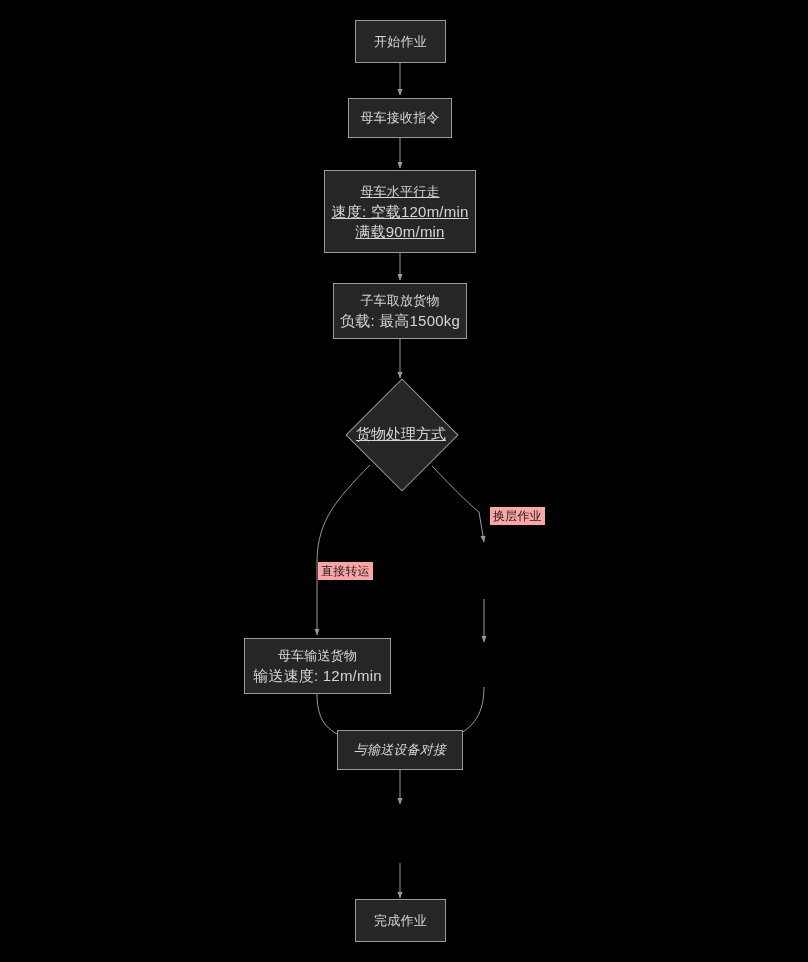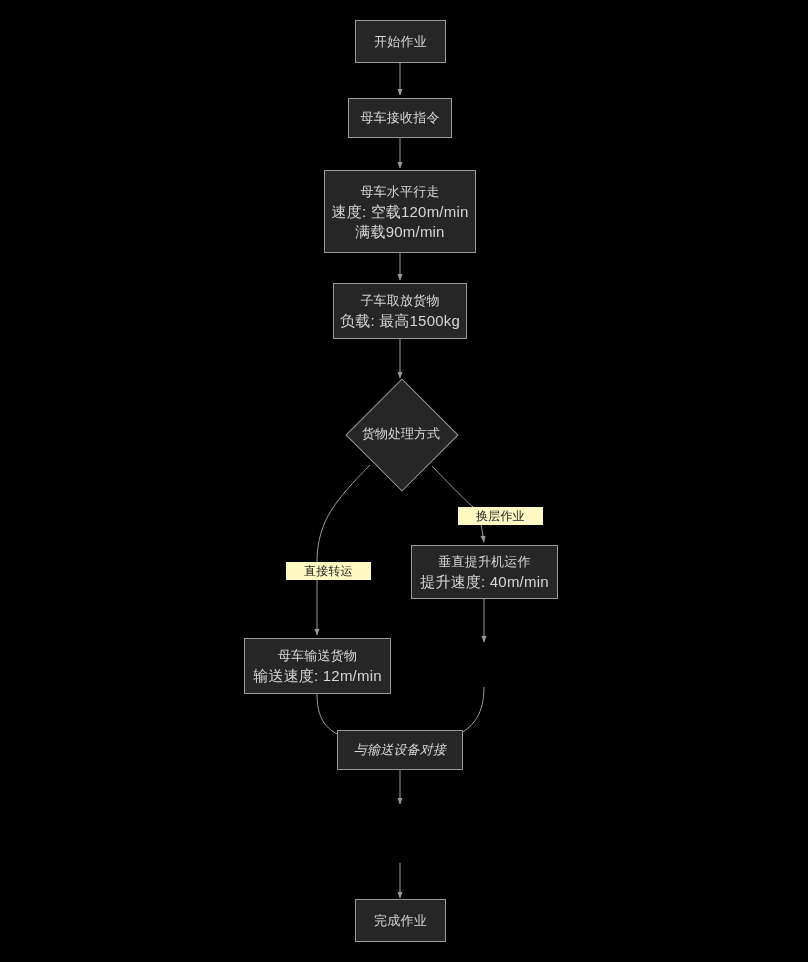--- a/index.html
+++ b/index.html
@@ -134,7 +134,7 @@
     <span>母车接收指令</span>
   </div>
 
-  <div class="node" style="left:324px; top:170px; width:152px; height:83px;">
+  <div class="node" style="left:324px; top:170px; width:152px; height:83px;text-decoration:underline;">
     <span>母车水平行走</span>
     <span class="line2">速度: 空载120m/min</span>
     <span class="line2">满载90m/min</span>

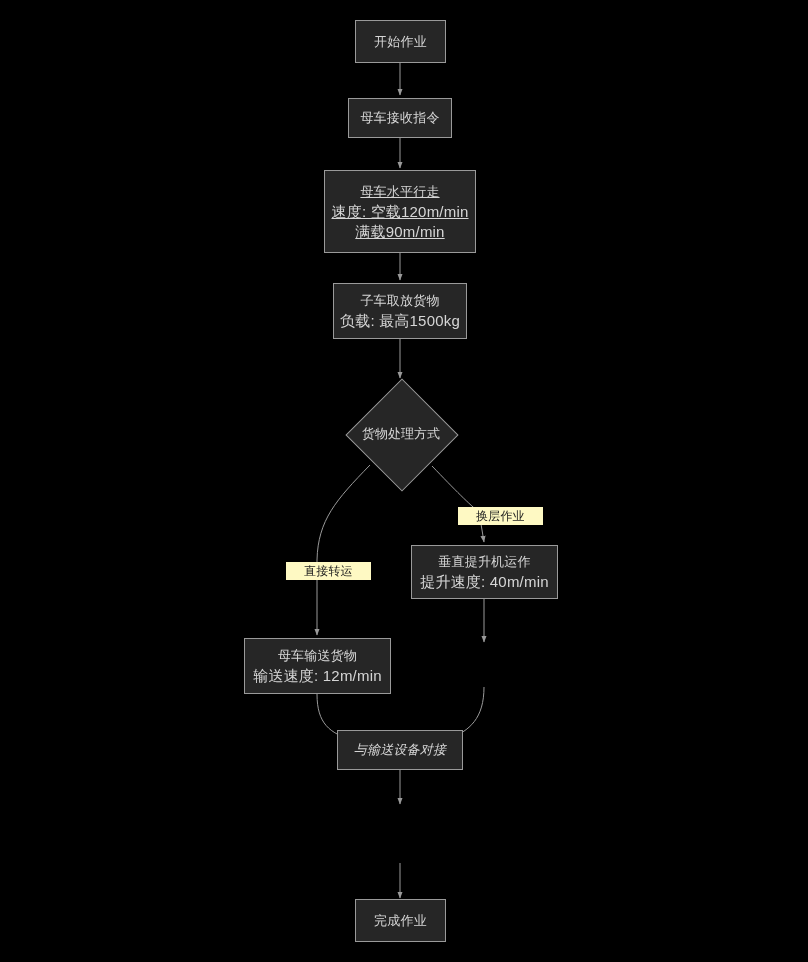--- a/index.html
+++ b/index.html
@@ -75,8 +75,9 @@
     align-items: center;
     justify-content: center;
     color: #d6d6d6;
-    font-size: 13px;
+    font-size: 15px;
     white-space: nowrap;
+    text-decoration: underline;
   }
   .edge-label {
     position: absolute;

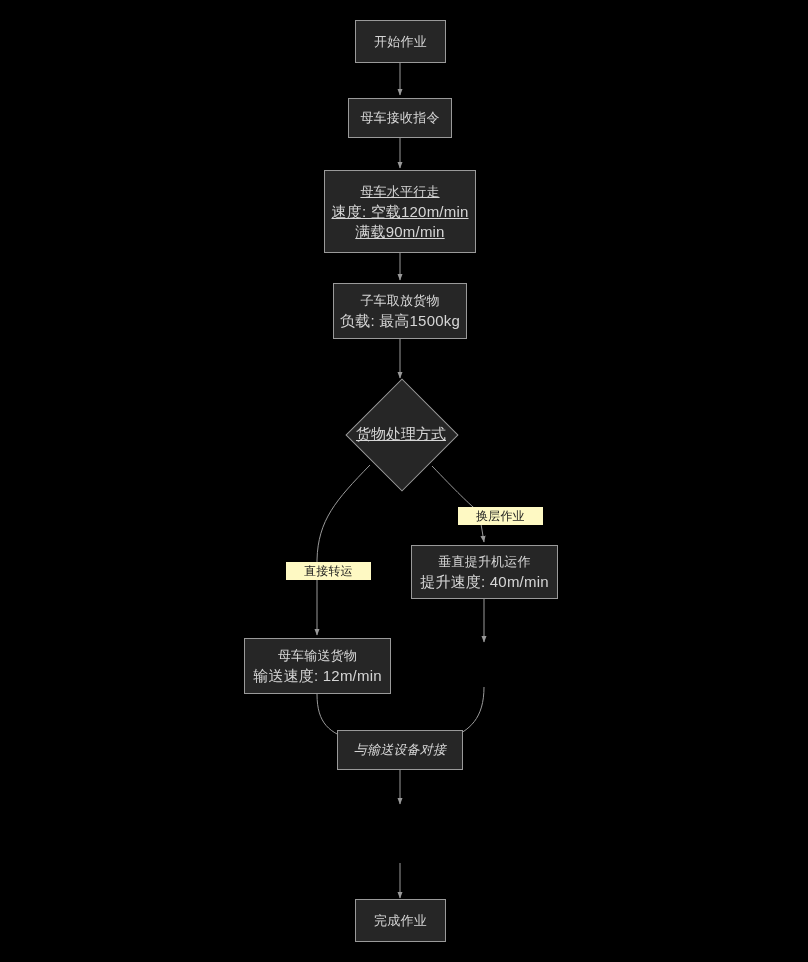--- a/index.html
+++ b/index.html
@@ -81,13 +81,14 @@
   }
   .edge-label {
     position: absolute;
-    background: #fef9c3;
+    background: #fca5a5;
     color: #1c1c1c;
     font-size: 12px;
     line-height: 16px;
-    padding: 1px 18px;
+    padding: 1px 3px;
     white-space: nowrap;
     letter-spacing: 0.2px;
+    margin-left: 32px;
   }
 </style>
 </head>

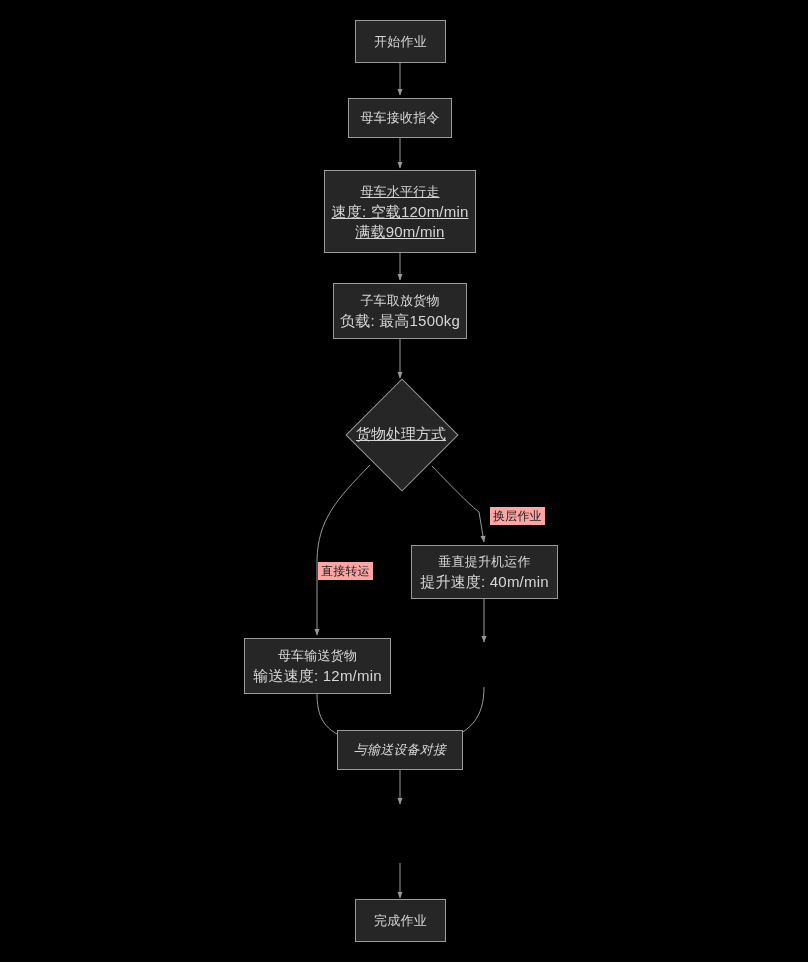--- a/index.html
+++ b/index.html
@@ -160,10 +160,6 @@
     <span>换层作业</span>
   </div>
 
-  <div class="node" style="left:411px; top:545px; width:147px; height:54px;">
-    <span>垂直提升机运作</span>
-    <span class="line2">提升速度: 40m/min</span>
-  </div>
 
   <div class="node" style="left:244px; top:638px; width:147px; height:56px;text-align:center;">
     <span>母车输送货物</span>

